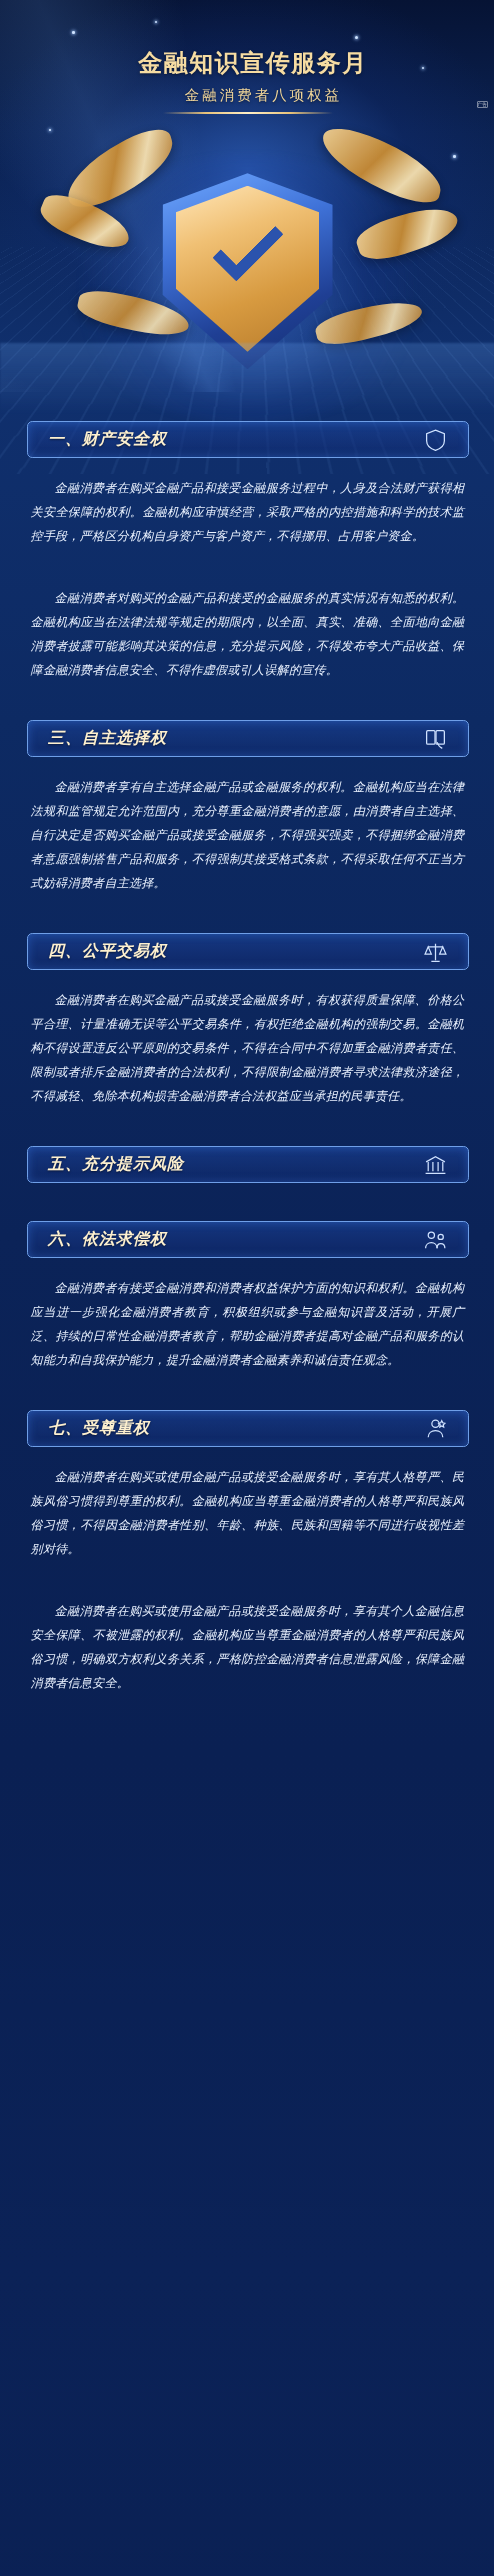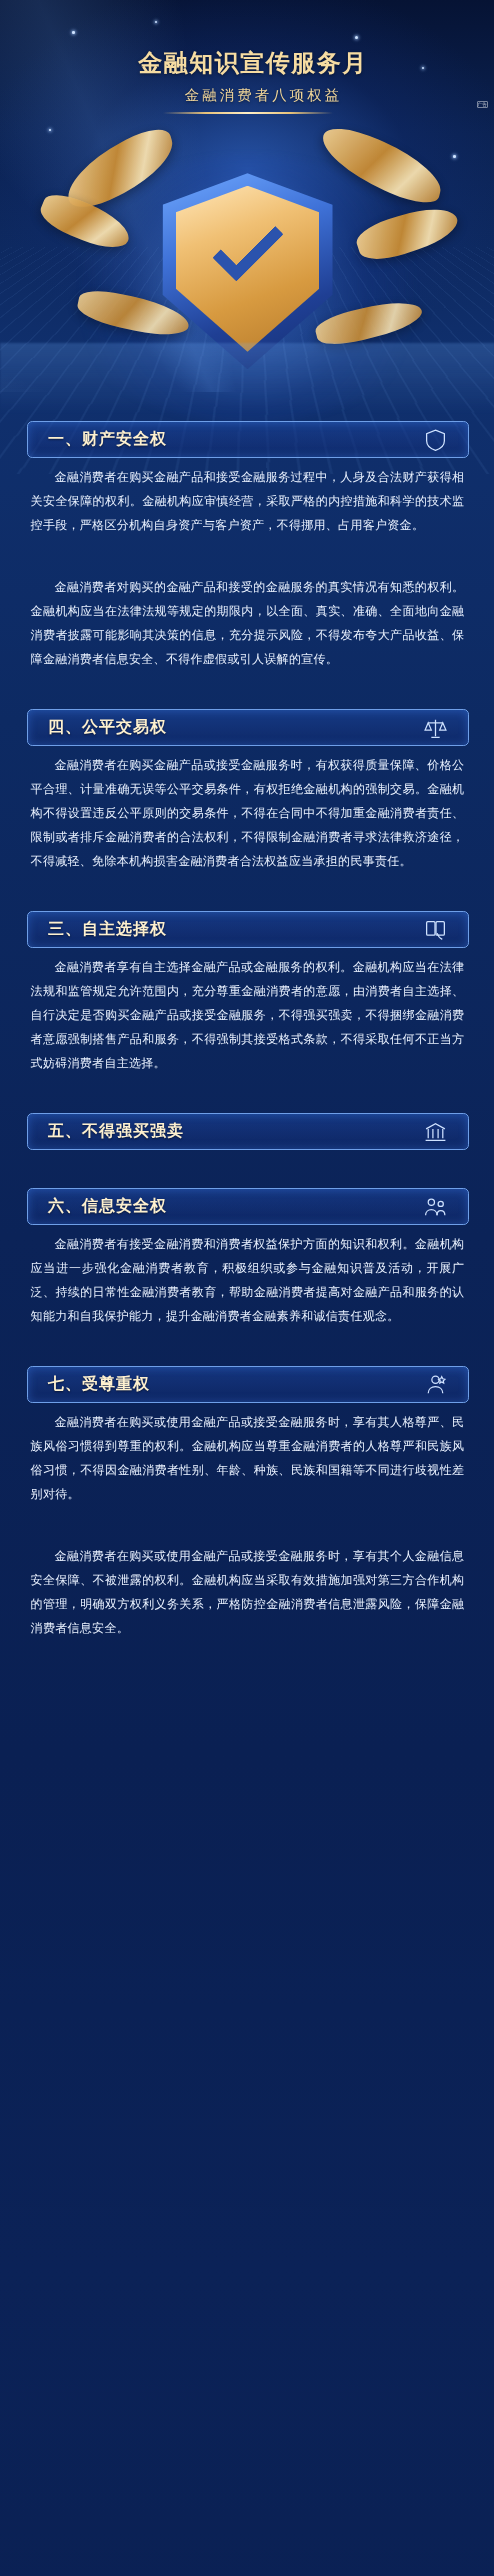--- a/index.html
+++ b/index.html
@@ -134,7 +134,7 @@
     filter: blur(1px);
   }
   
-  .sections { position: relative; z-index: 6; padding: 5.2px 0 46px; }
+  .sections { position: relative; z-index: 6; padding: 5.2px 0 46px; font-style: italic; }
   .section { margin: 0 0 38px; }
   .sec-head {
     position: relative;

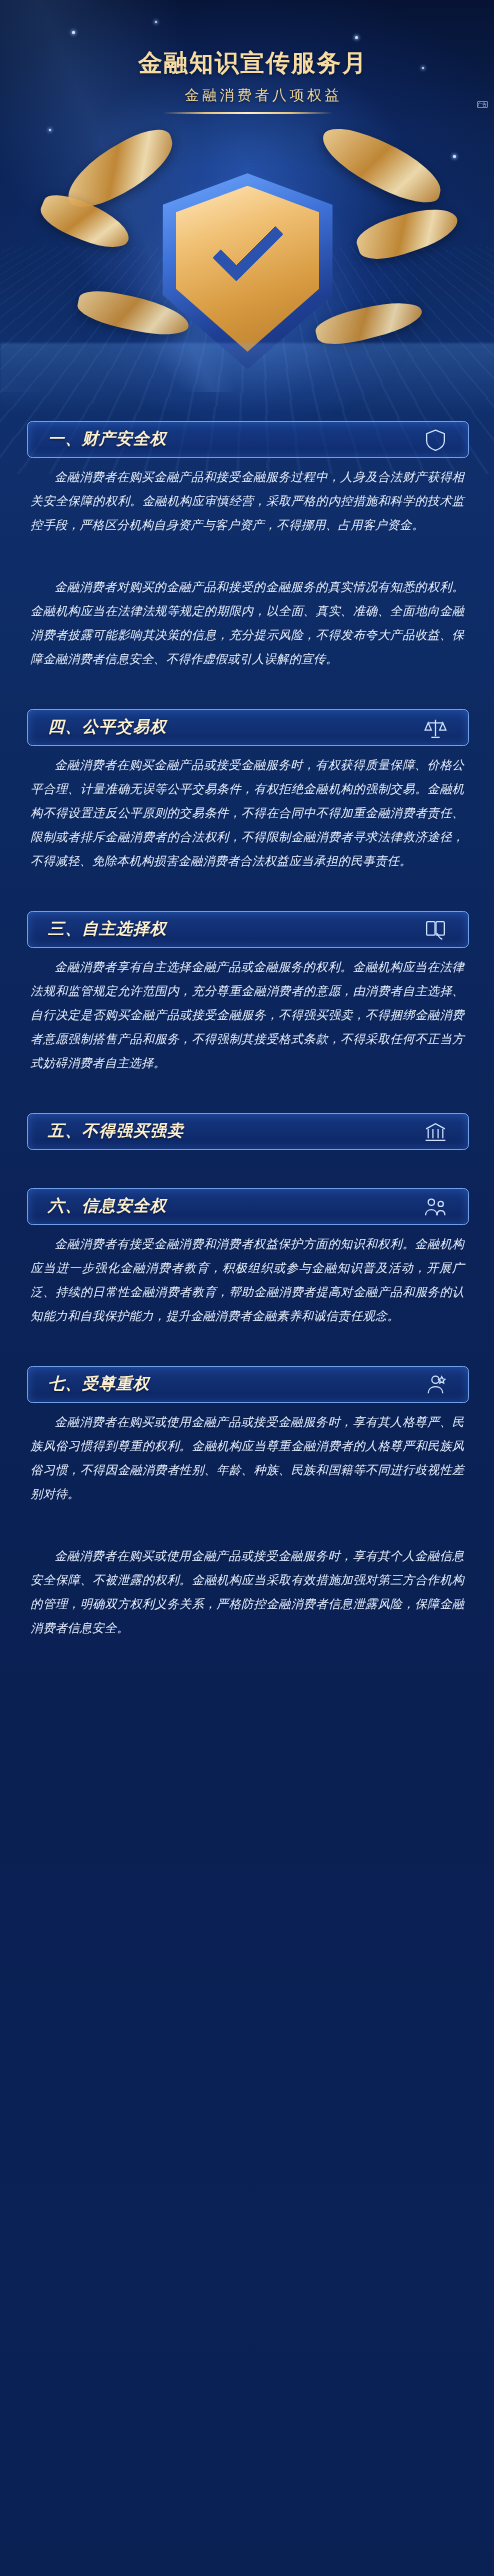--- a/index.html
+++ b/index.html
@@ -167,7 +167,7 @@
   .sec-icon svg { width: 25px; height: 25px; }
   .sec-body {
     width: 442px;
-    margin: 7px auto 0;
+    margin: 18px auto 0;
     font-size: 12px;
     line-height: 24px;
     letter-spacing: 0.3px;

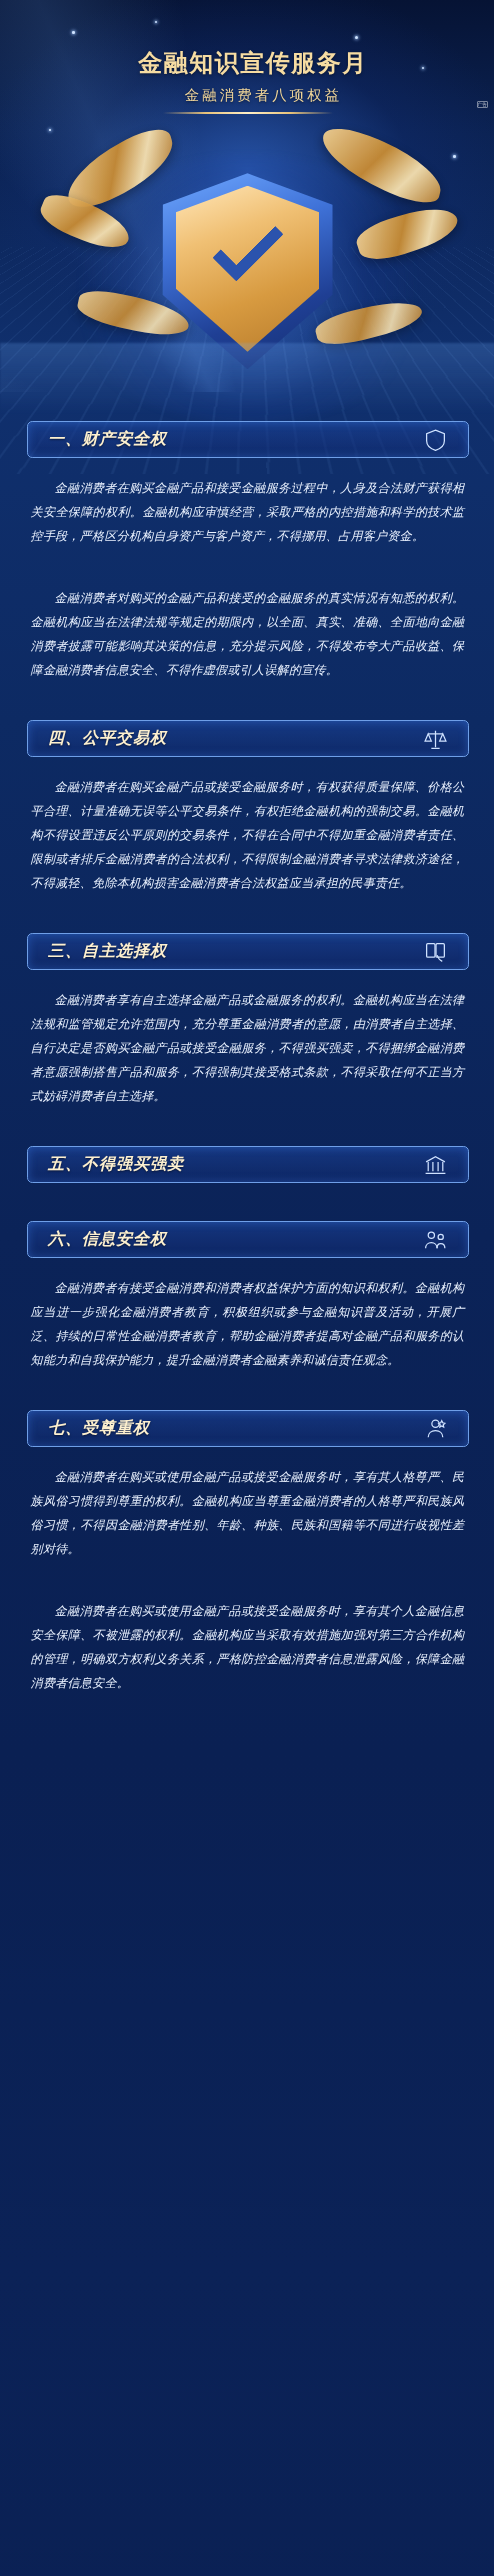--- a/index.html
+++ b/index.html
@@ -239,6 +239,22 @@
     <div class="section">
       <div class="sec-head">
         <div class="sec-head-title">
+          <span>三、</span><span>自主选择权</span>
+        </div>
+        <div class="sec-icon">
+          <svg viewBox="0 0 48 48" fill="none" stroke="currentColor" stroke-width="2.4">
+            <rect x="7" y="8" width="16" height="26" rx="2"></rect>
+            <rect x="25" y="8" width="16" height="26" rx="2"></rect>
+            <path d="M27 30c2 6 6 10 10 12"></path>
+          </svg>
+        </div>
+      </div>
+      <div class="sec-body">金融消费者享有自主选择金融产品或金融服务的权利。金融机构应当在法律法规和监管规定允许范围内，充分尊重金融消费者的意愿，由消费者自主选择、自行决定是否购买金融产品或接受金融服务，不得强买强卖，不得捆绑金融消费者意愿强制搭售产品和服务，不得强制其接受格式条款，不得采取任何不正当方式妨碍消费者自主选择。</div>
+    </div>
+
+    <div class="section">
+      <div class="sec-head">
+        <div class="sec-head-title">
           <span>四、</span><span>公平交易权</span>
         </div>
         <div class="sec-icon">
@@ -257,22 +273,6 @@
     <div class="section">
       <div class="sec-head">
         <div class="sec-head-title">
-          <span>三、</span><span>自主选择权</span>
-        </div>
-        <div class="sec-icon">
-          <svg viewBox="0 0 48 48" fill="none" stroke="currentColor" stroke-width="2.4">
-            <rect x="7" y="8" width="16" height="26" rx="2"></rect>
-            <rect x="25" y="8" width="16" height="26" rx="2"></rect>
-            <path d="M27 30c2 6 6 10 10 12"></path>
-          </svg>
-        </div>
-      </div>
-      <div class="sec-body">金融消费者享有自主选择金融产品或金融服务的权利。金融机构应当在法律法规和监管规定允许范围内，充分尊重金融消费者的意愿，由消费者自主选择、自行决定是否购买金融产品或接受金融服务，不得强买强卖，不得捆绑金融消费者意愿强制搭售产品和服务，不得强制其接受格式条款，不得采取任何不正当方式妨碍消费者自主选择。</div>
-    </div>
-
-    <div class="section">
-      <div class="sec-head">
-        <div class="sec-head-title">
           <span>五、</span><span>不得强买强卖</span>
         </div>
         <div class="sec-icon">

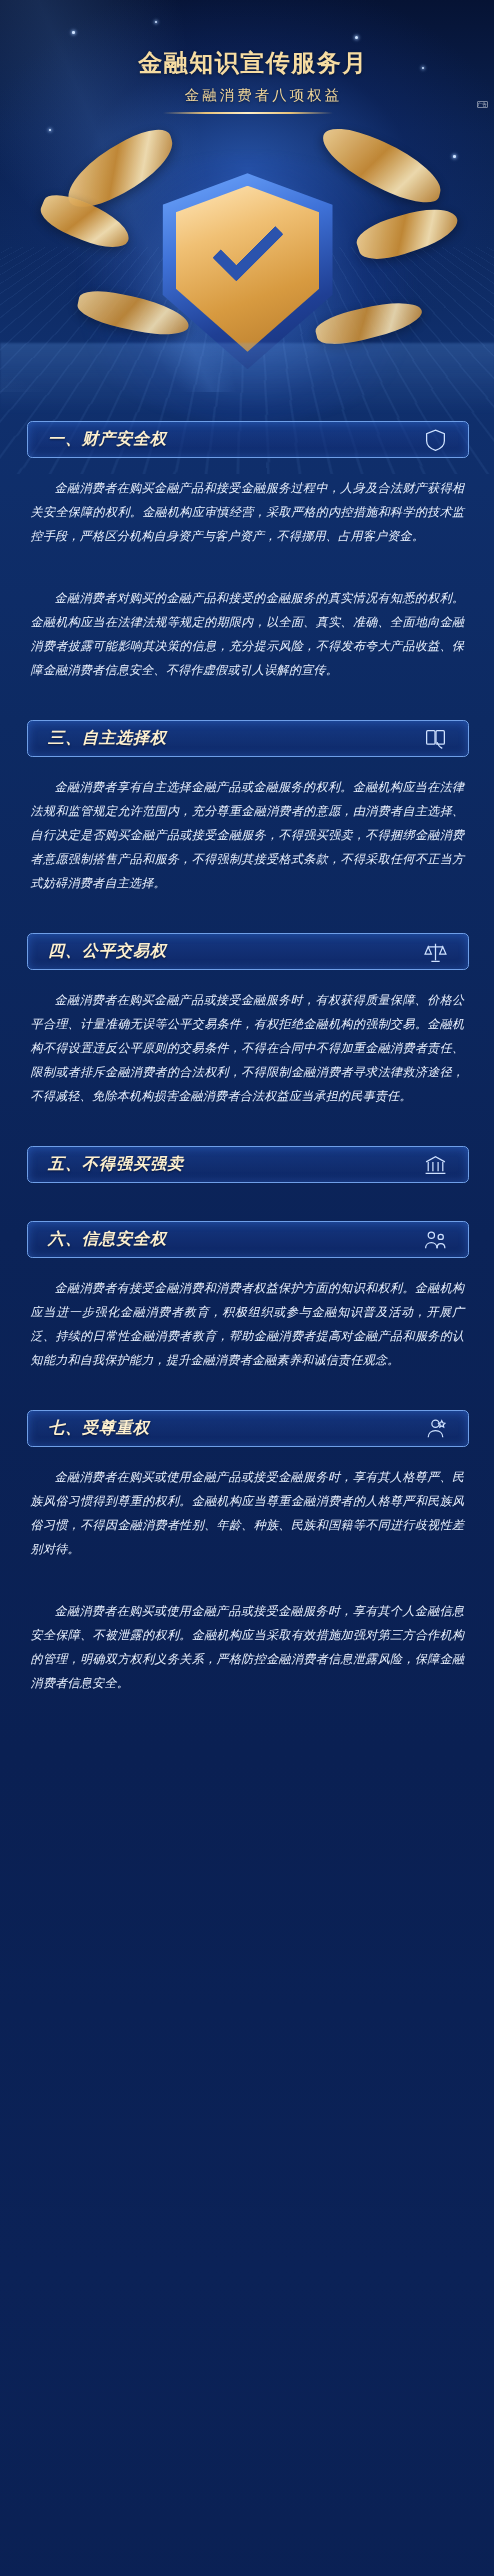--- a/index.html
+++ b/index.html
@@ -273,7 +273,7 @@
     <div class="section">
       <div class="sec-head">
         <div class="sec-head-title">
-          <span>五、</span><span>不得强买强卖</span>
+          <span>五、</span><span>充分提示风险</span>
         </div>
         <div class="sec-icon">
           <svg viewBox="0 0 48 48" fill="none" stroke="currentColor" stroke-width="2.4">

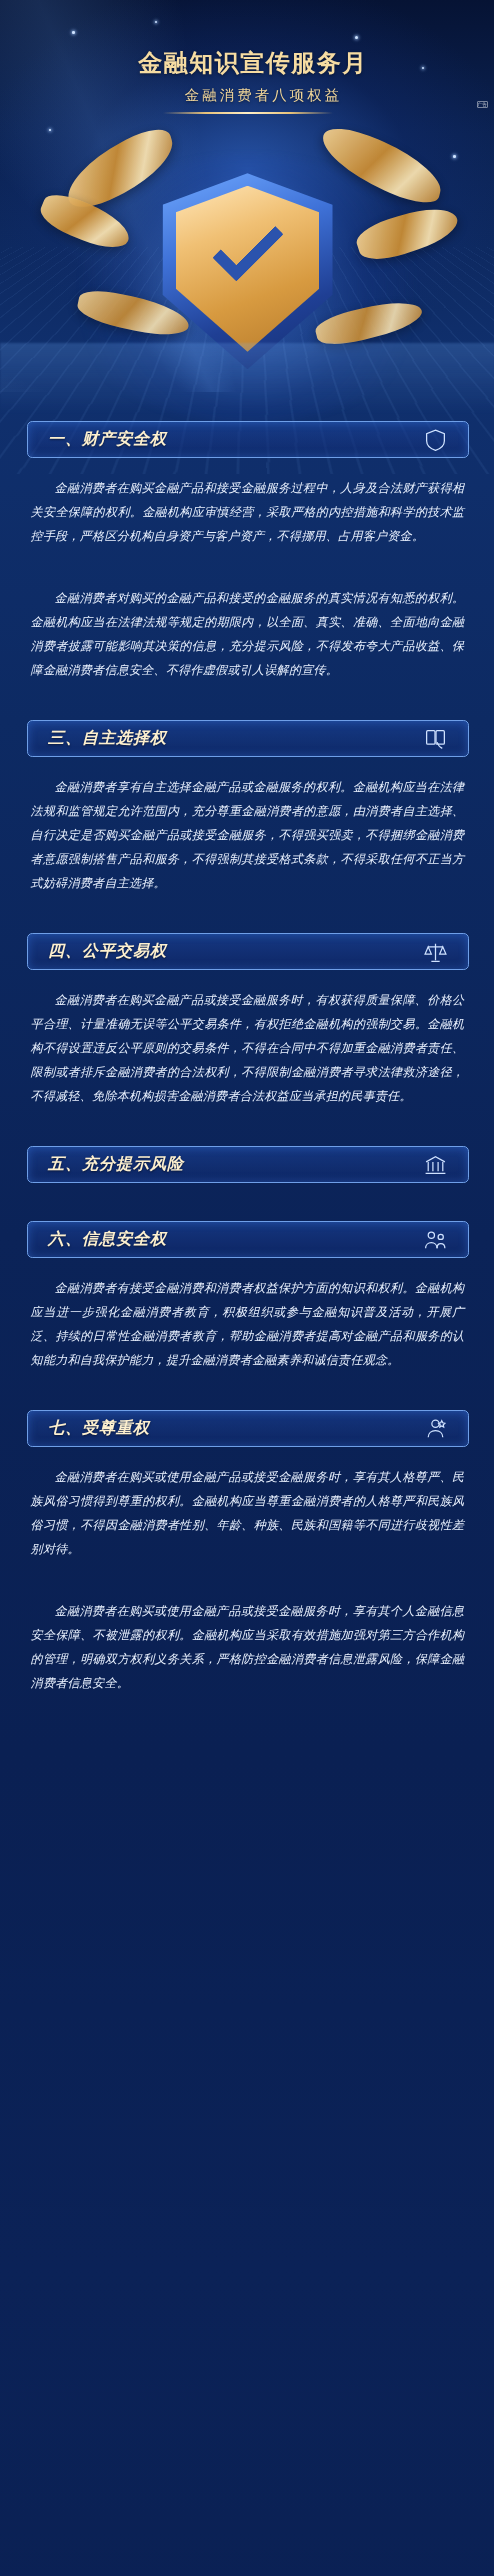--- a/index.html
+++ b/index.html
@@ -288,7 +288,7 @@
     <div class="section">
       <div class="sec-head">
         <div class="sec-head-title">
-          <span>六、</span><span>信息安全权</span>
+          <span>六、</span><span>依法求偿权</span>
         </div>
         <div class="sec-icon">
           <svg viewBox="0 0 48 48" fill="none" stroke="currentColor" stroke-width="2.4">

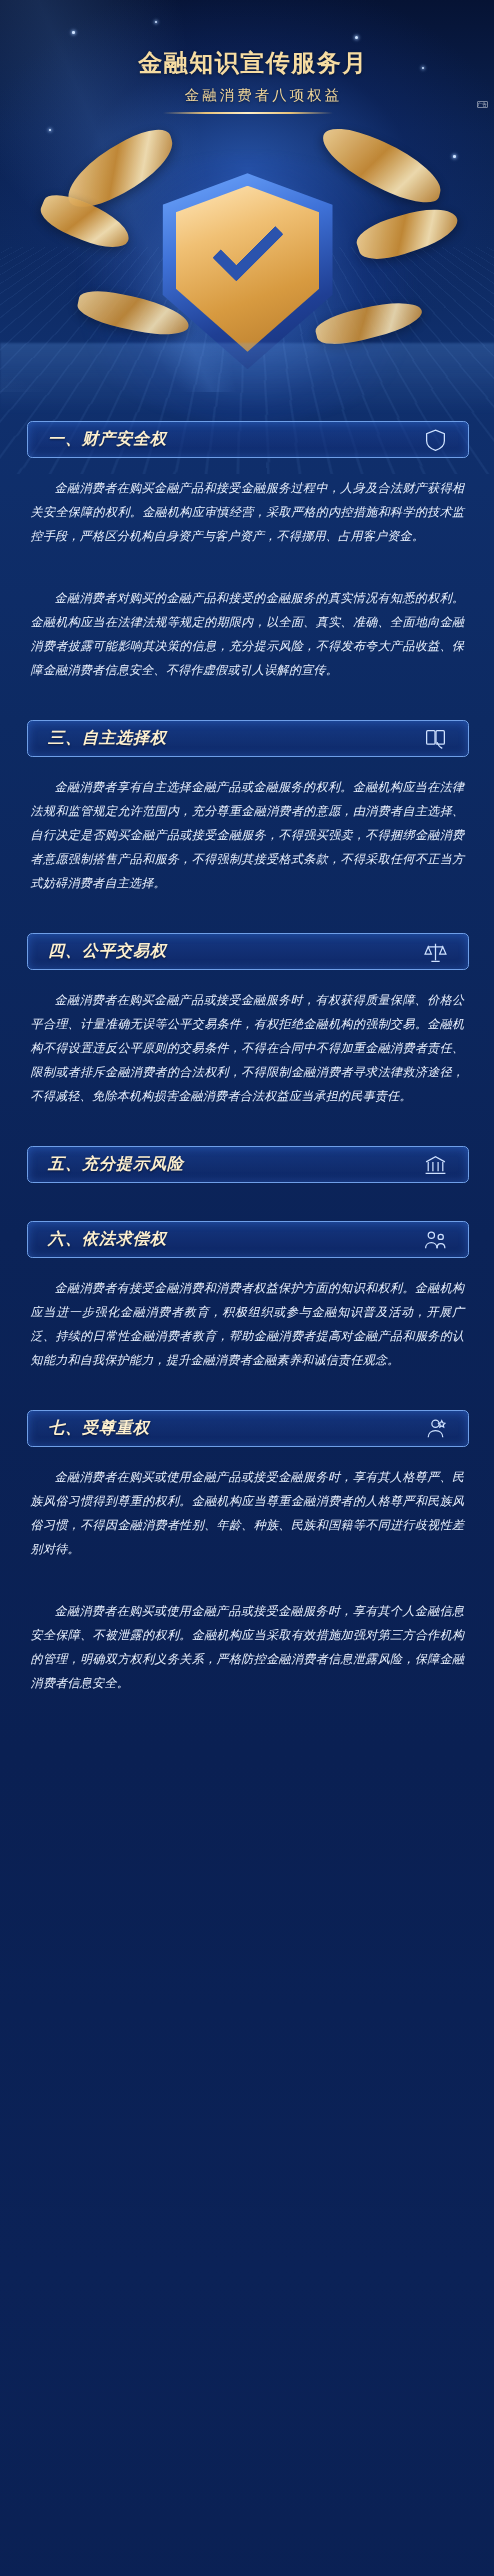--- a/index.html
+++ b/index.html
@@ -319,7 +319,7 @@
     </div>
 
     <div class="section">
-      <div class="sec-body">金融消费者在购买或使用金融产品或接受金融服务时，享有其个人金融信息安全保障、不被泄露的权利。金融机构应当采取有效措施加强对第三方合作机构的管理，明确双方权利义务关系，严格防控金融消费者信息泄露风险，保障金融消费者信息安全。</div>
+      <div class="sec-body">金融消费者在购买或使用金融产品或接受金融服务时，享有其个人金融信息安全保障、不被泄露的权利。金融机构应当尊重金融消费者的人格尊严和民族风俗习惯，明确双方权利义务关系，严格防控金融消费者信息泄露风险，保障金融消费者信息安全。</div>
     </div>
 
   </div>

